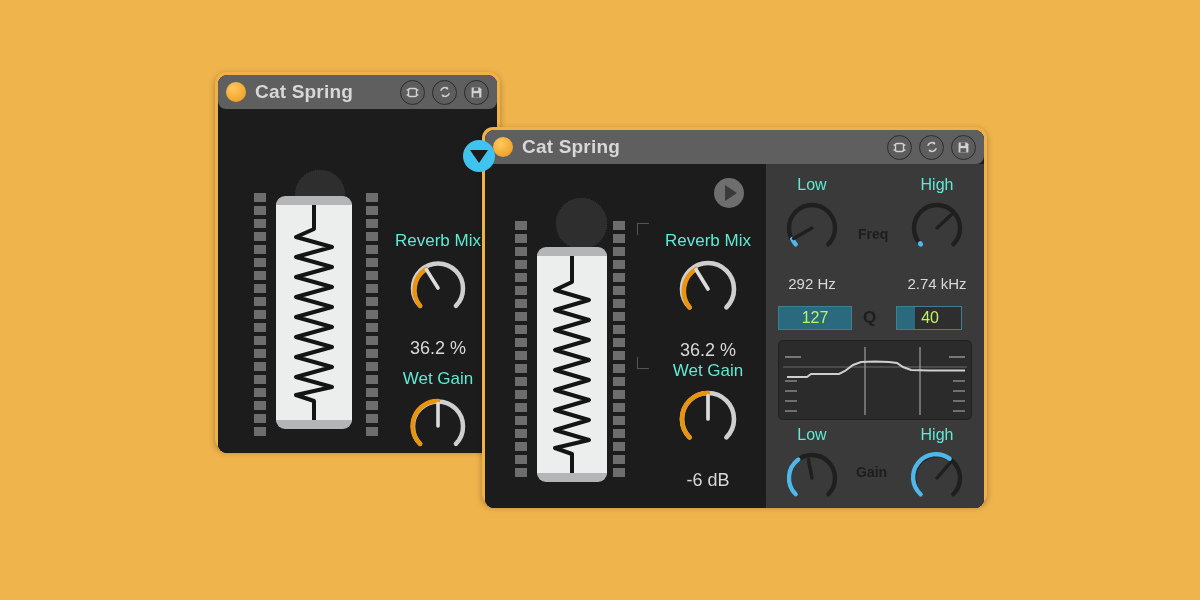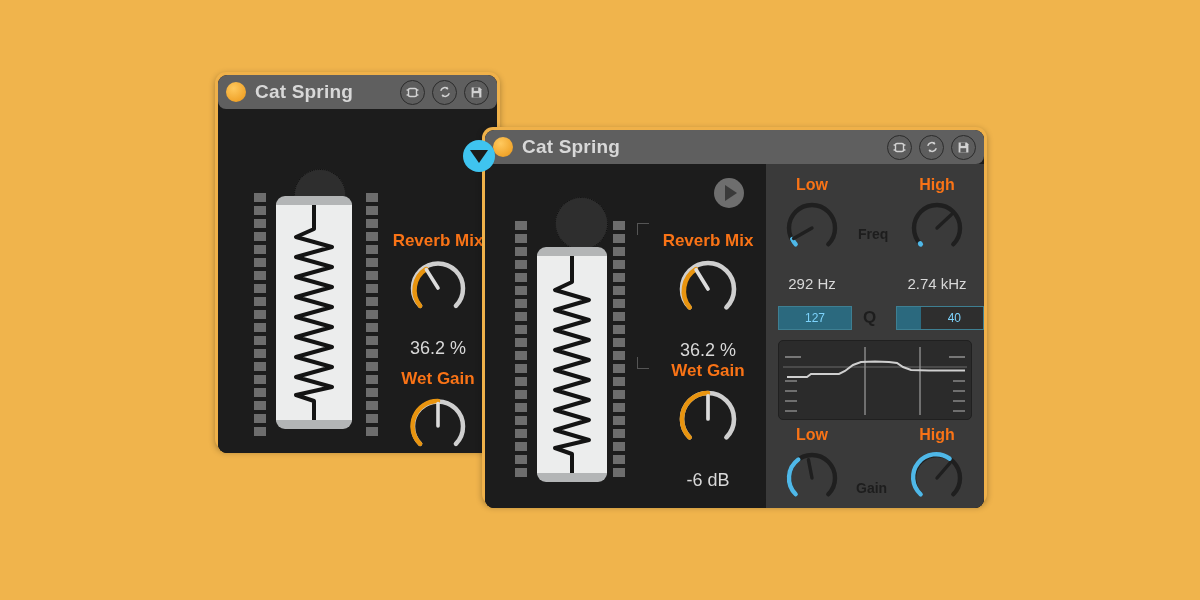--- a/index.html
+++ b/index.html
@@ -81,7 +81,7 @@
 
   
   .knob-group{ position:absolute; text-align:center; }
-  .knob-label{ color:#f97316; font-size:17px; white-space:nowrap; margin-bottom:3px;font-weight:bold;}
+  .knob-label{ color:#5eead4; font-size:17px; white-space:nowrap; margin-bottom:3px;}
   .knob-label.sm{ font-size:16px; }
   .knob-val{ color:#d8d8d8; font-size:18px; white-space:nowrap; margin-top:12px;}
   .knob-val.sm{ font-size:15px; }

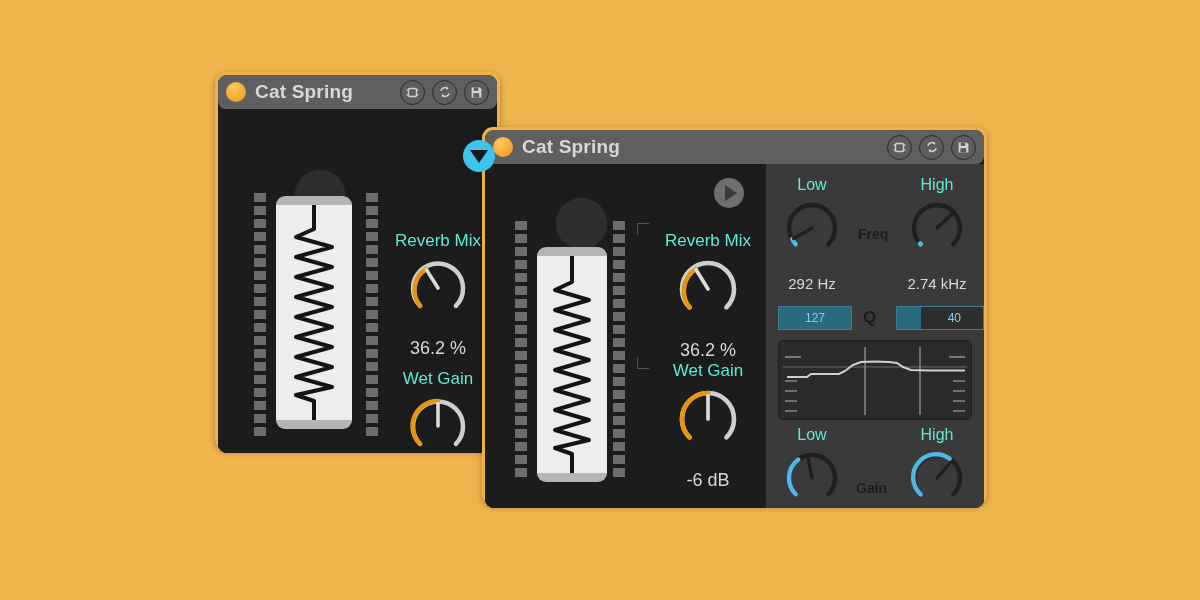--- a/index.html
+++ b/index.html
@@ -105,7 +105,7 @@
   .numbox .fill{ position:absolute;left:0;top:0;bottom:0;background:#2b697e; }
   .numbox .txt{
     position:absolute;inset:0;display:flex;align-items:center;justify-content:center;
-    color:#7dd3fc;font-size:12px;z-index:2;
+    color:#bef264;font-size:16px;z-index:2;
   }
   .numbox.rt .txt{ justify-content:flex-end; padding-right:22px; }
   .qlabel{ position:absolute;color:#1d1d1d;font-size:17px;font-weight:bold; }

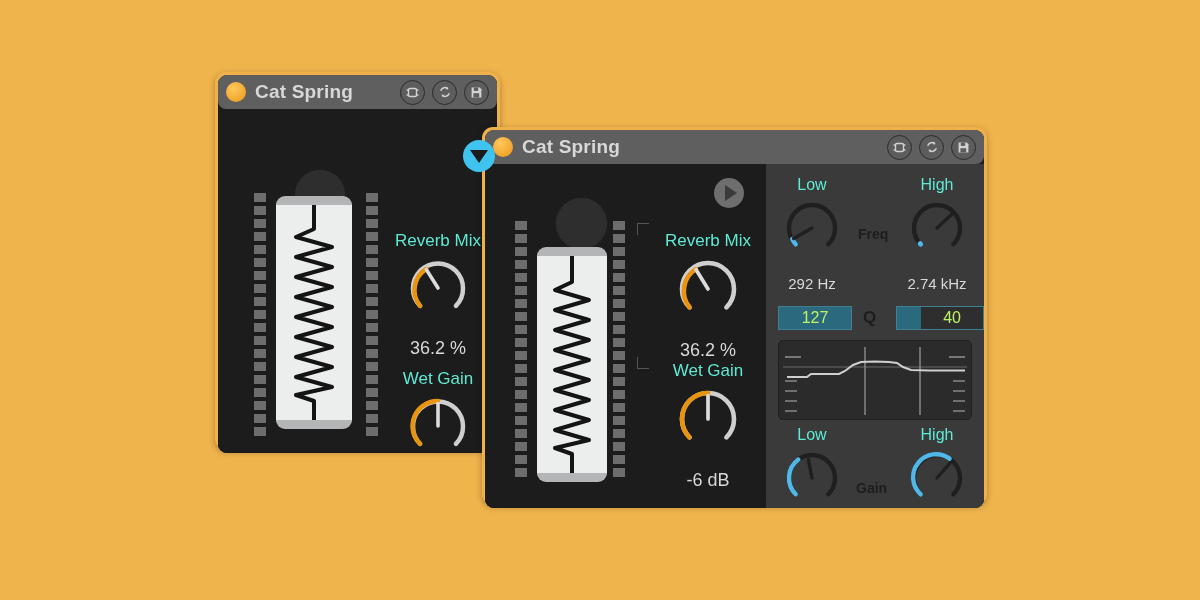--- a/index.html
+++ b/index.html
@@ -400,7 +400,7 @@
           <span class="txt">127</span>
         </div>
         <div class="qlabel" style="left:97px;top:144px;">Q</div>
-        <div class="numbox rt" style="left:130px;top:142px;width:88px;">
+        <div class="numbox rt" style="left:130px;top:142px;width:66px;">
           <span class="fill" style="width:28%;"></span>
           <span class="txt">40</span>
         </div>

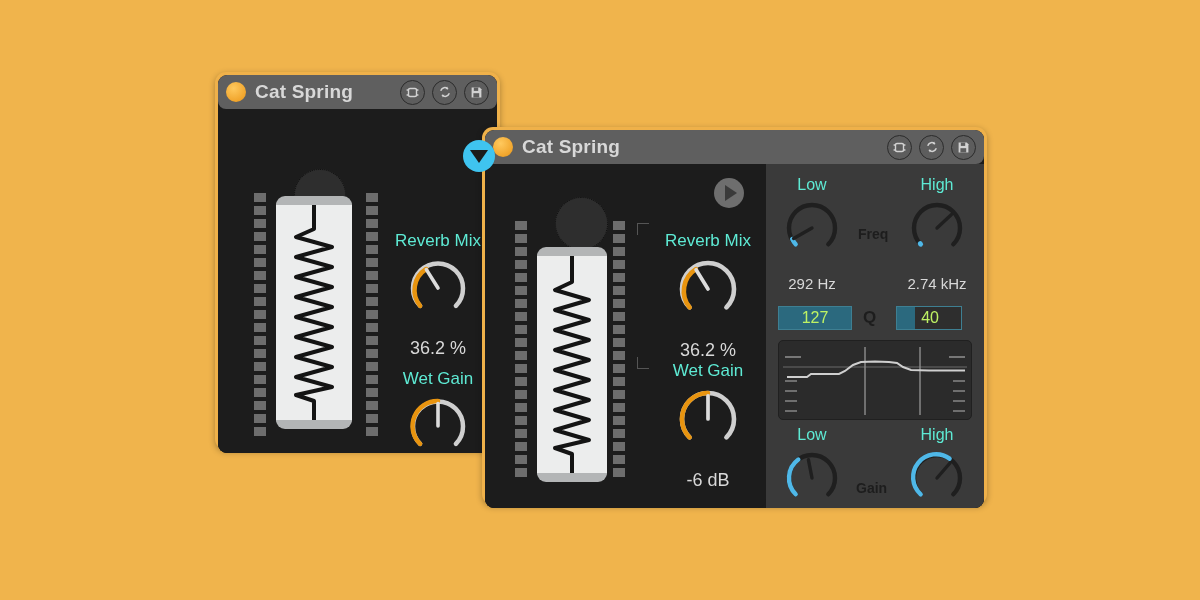--- a/index.html
+++ b/index.html
@@ -438,7 +438,7 @@
           
         </div>
 
-        <div class="sec-label" style="left:90px;top:316px;">Gain</div>
+        <div class="sec-label" style="left:90px;top:300px;">Gain</div>
 
         <div class="knob-group" style="left:126px;top:262px;width:90px;">
           <div class="knob-label sm">High</div>

